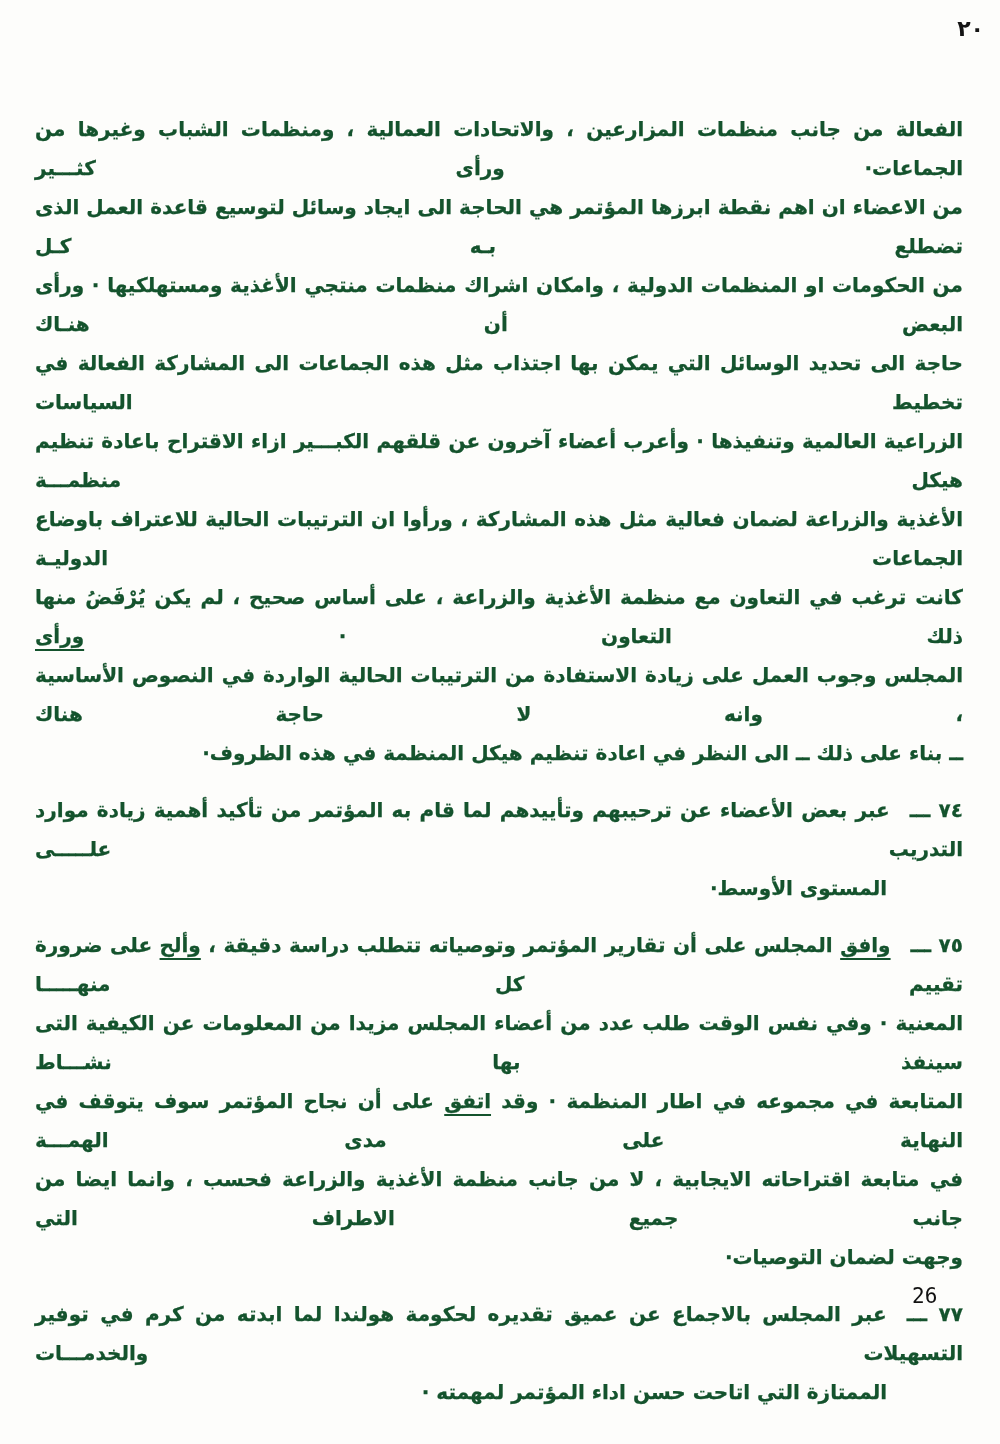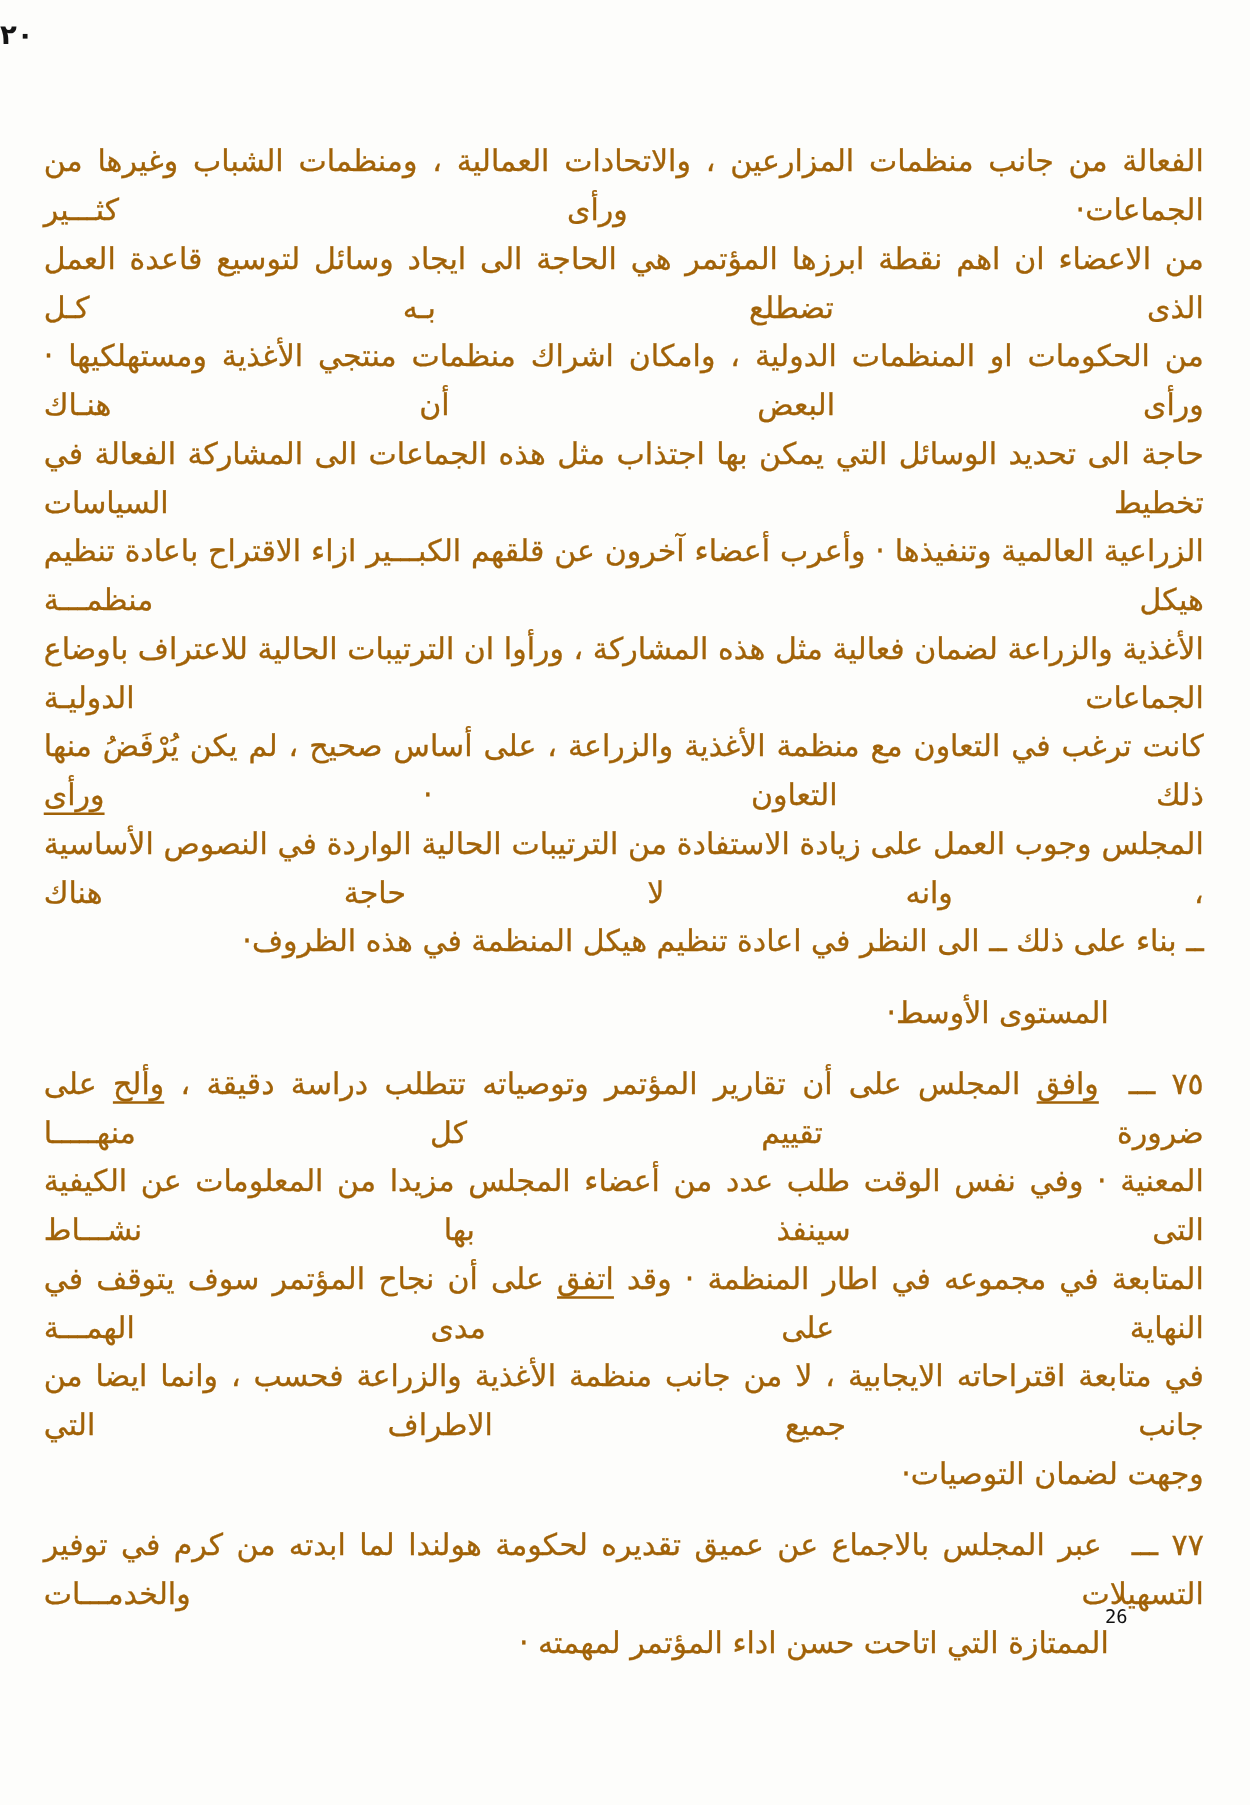--- a/index.html
+++ b/index.html
@@ -18,7 +18,7 @@
   .top-page-number{
     position:absolute;
     top:16px;left:0;right:16px;
-    text-align:left;
+    text-align:right;
     font-size:22px;
     font-weight:bold;
     letter-spacing:1px;

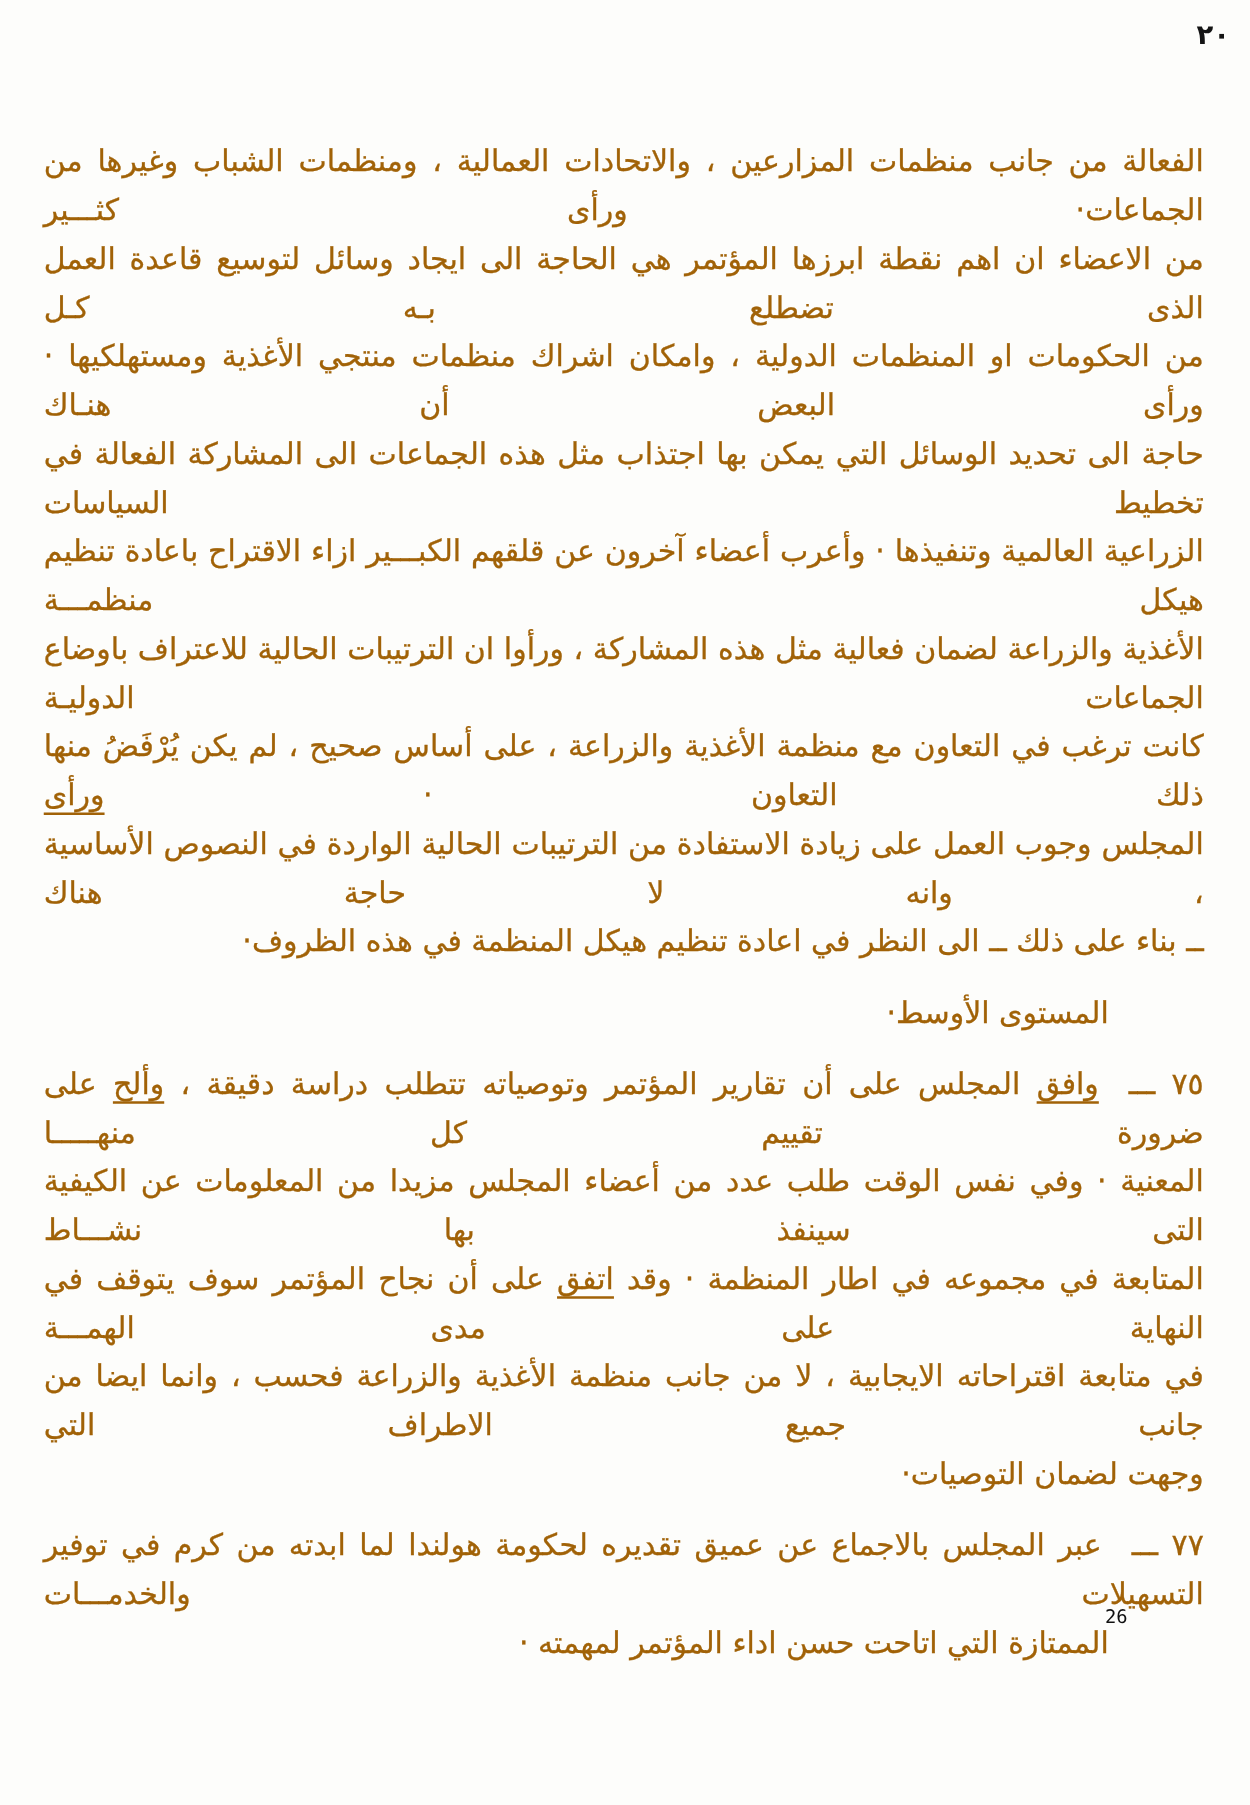--- a/index.html
+++ b/index.html
@@ -29,8 +29,9 @@
     right:37px;
     width:928px;
     direction:rtl;
-    font-size:24px;
-    color:#a16207;
+    font-size:20px;
+    color:#14532d;
+    font-weight:bold;
     -webkit-text-stroke:0.25px currentColor;
   }
   .para{margin:0 0 18px 0;}

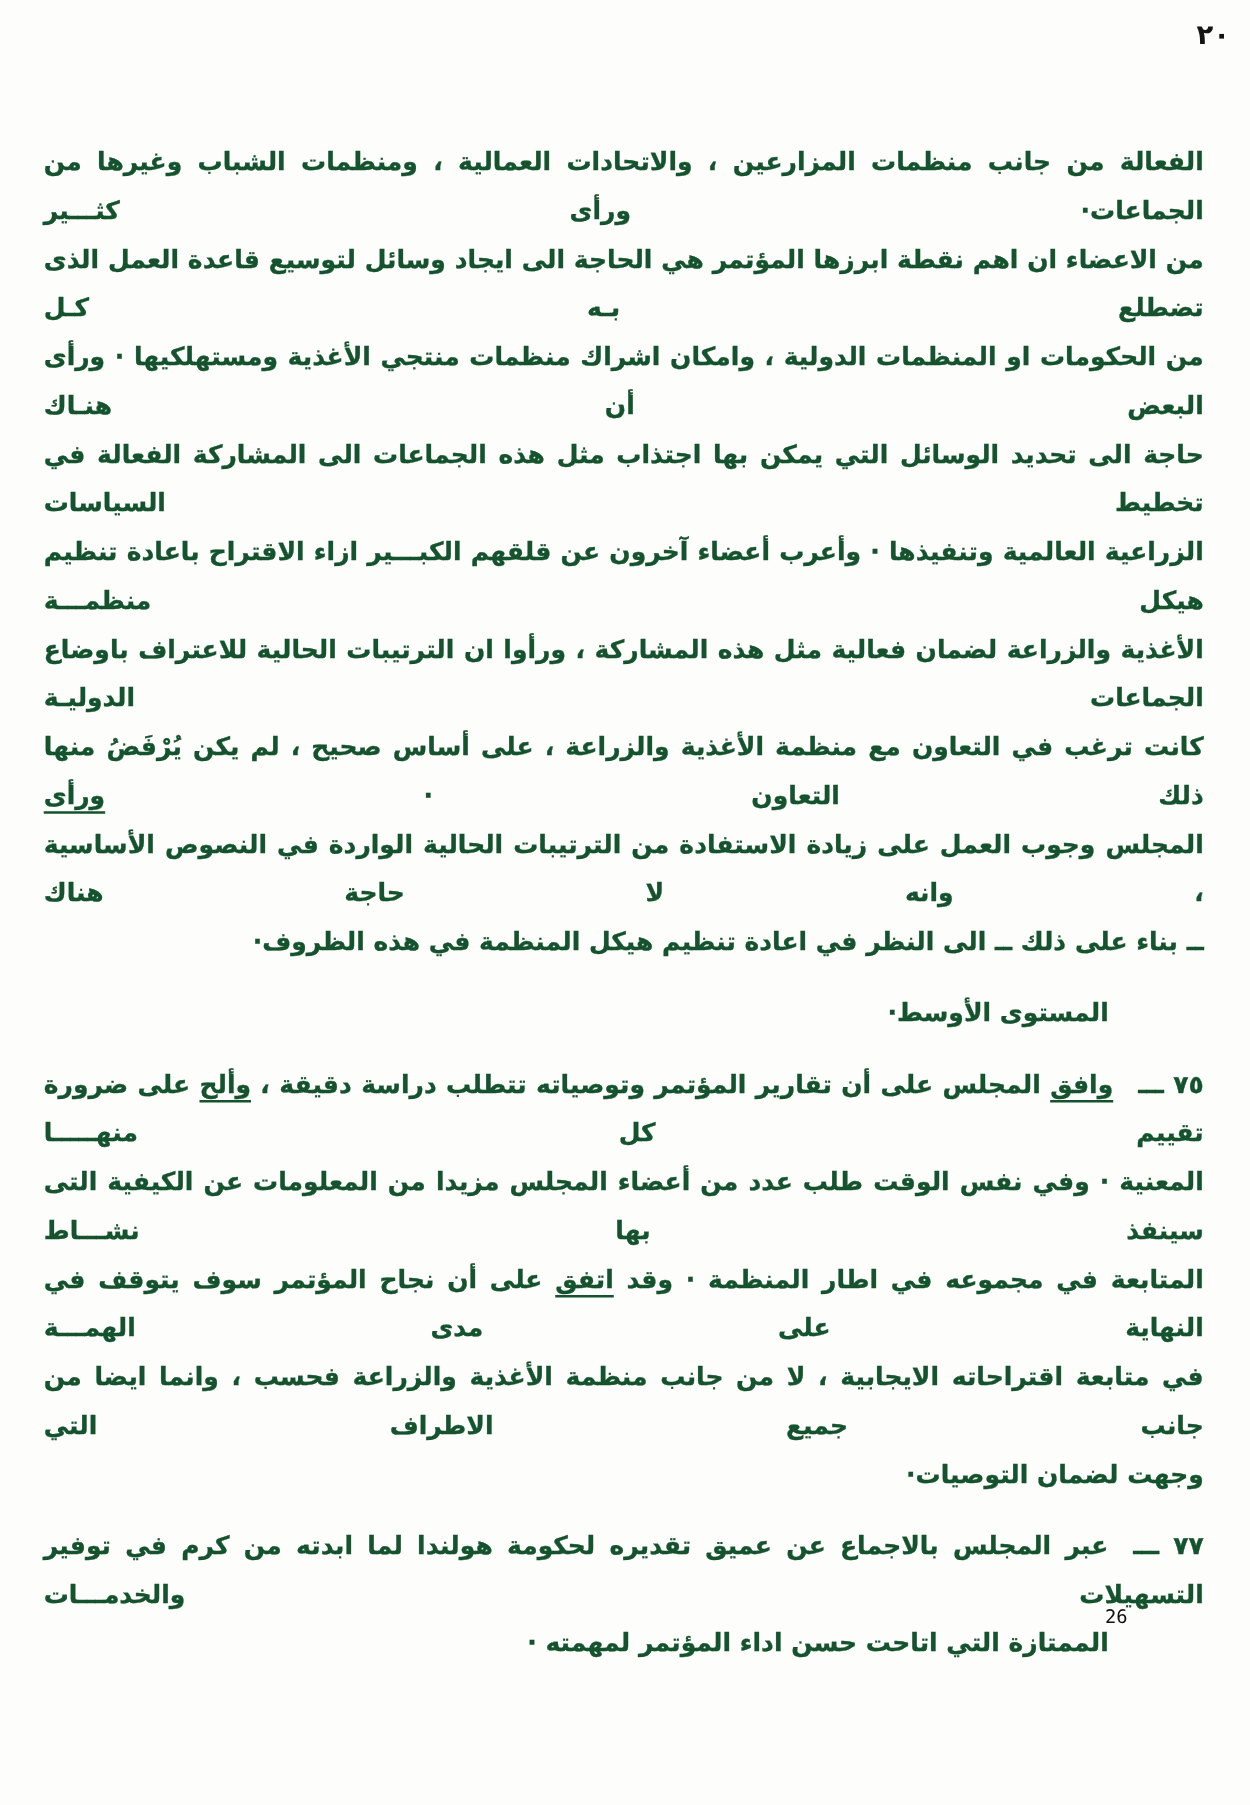--- a/index.html
+++ b/index.html
@@ -80,6 +80,7 @@
         <div class="line"><span>ــ بناء على ذلك ــ الى النظر في اعادة تنظيم هيكل المنظمة في هذه الظروف·</span></div>
       </div>
       <div class="para">
+        <div class="line j"><span>٧٤ ـــ عبر بعض الأعضاء عن ترحيبهم وتأييدهم لما قام به المؤتمر من تأكيد أهمية زيادة موارد التدريب علـــــى</span></div>
         <div class="line ind"><span>المستوى الأوسط·</span></div>
       </div>
       <div class="para">

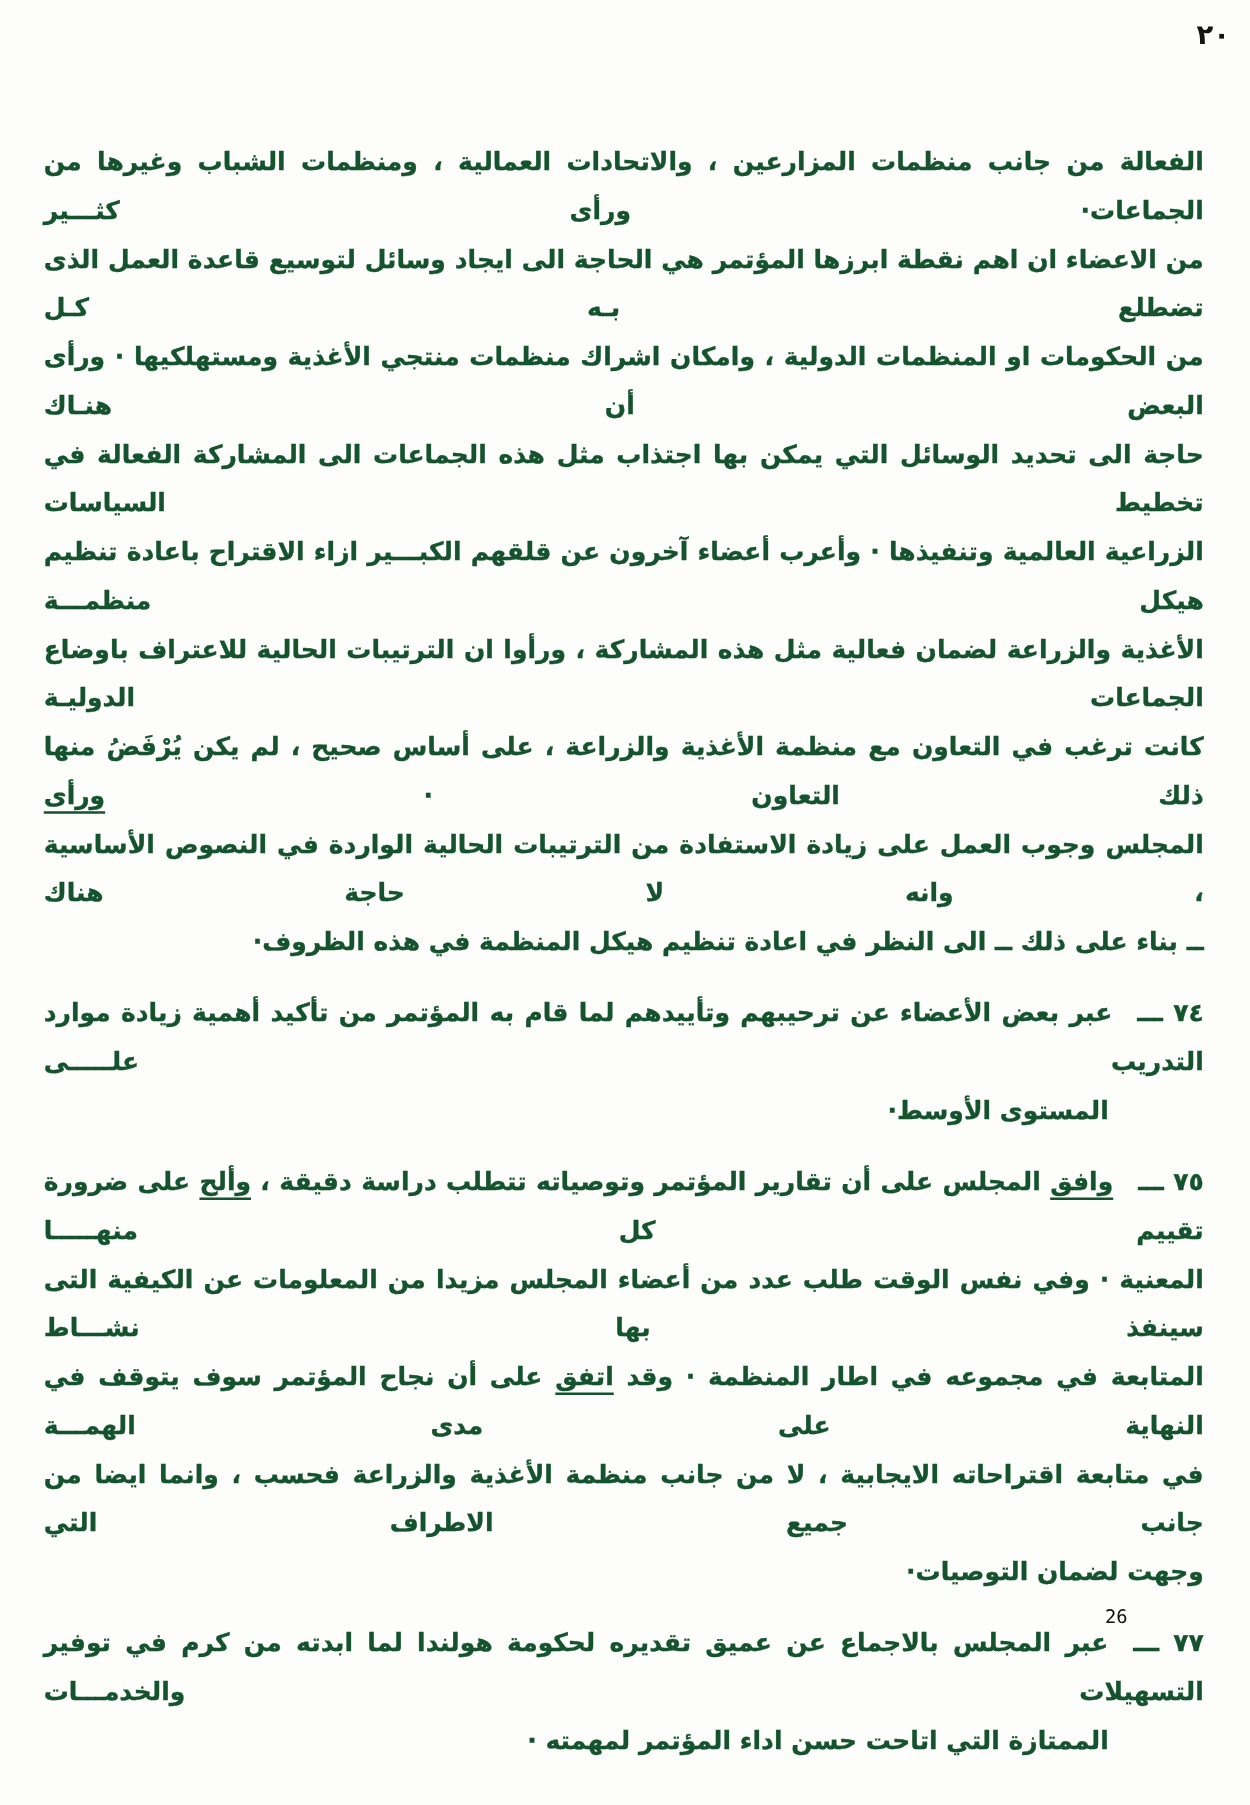--- a/index.html
+++ b/index.html
@@ -55,9 +55,9 @@
   .bottom-page-number{
     position:absolute;
     top:1284px;
-    left:884px;
+    left:912px;
     font-family:"DejaVu Sans Mono",monospace;
-    font-size:15px;
+    font-size:21px;
     color:#111;
   }
 </style>

